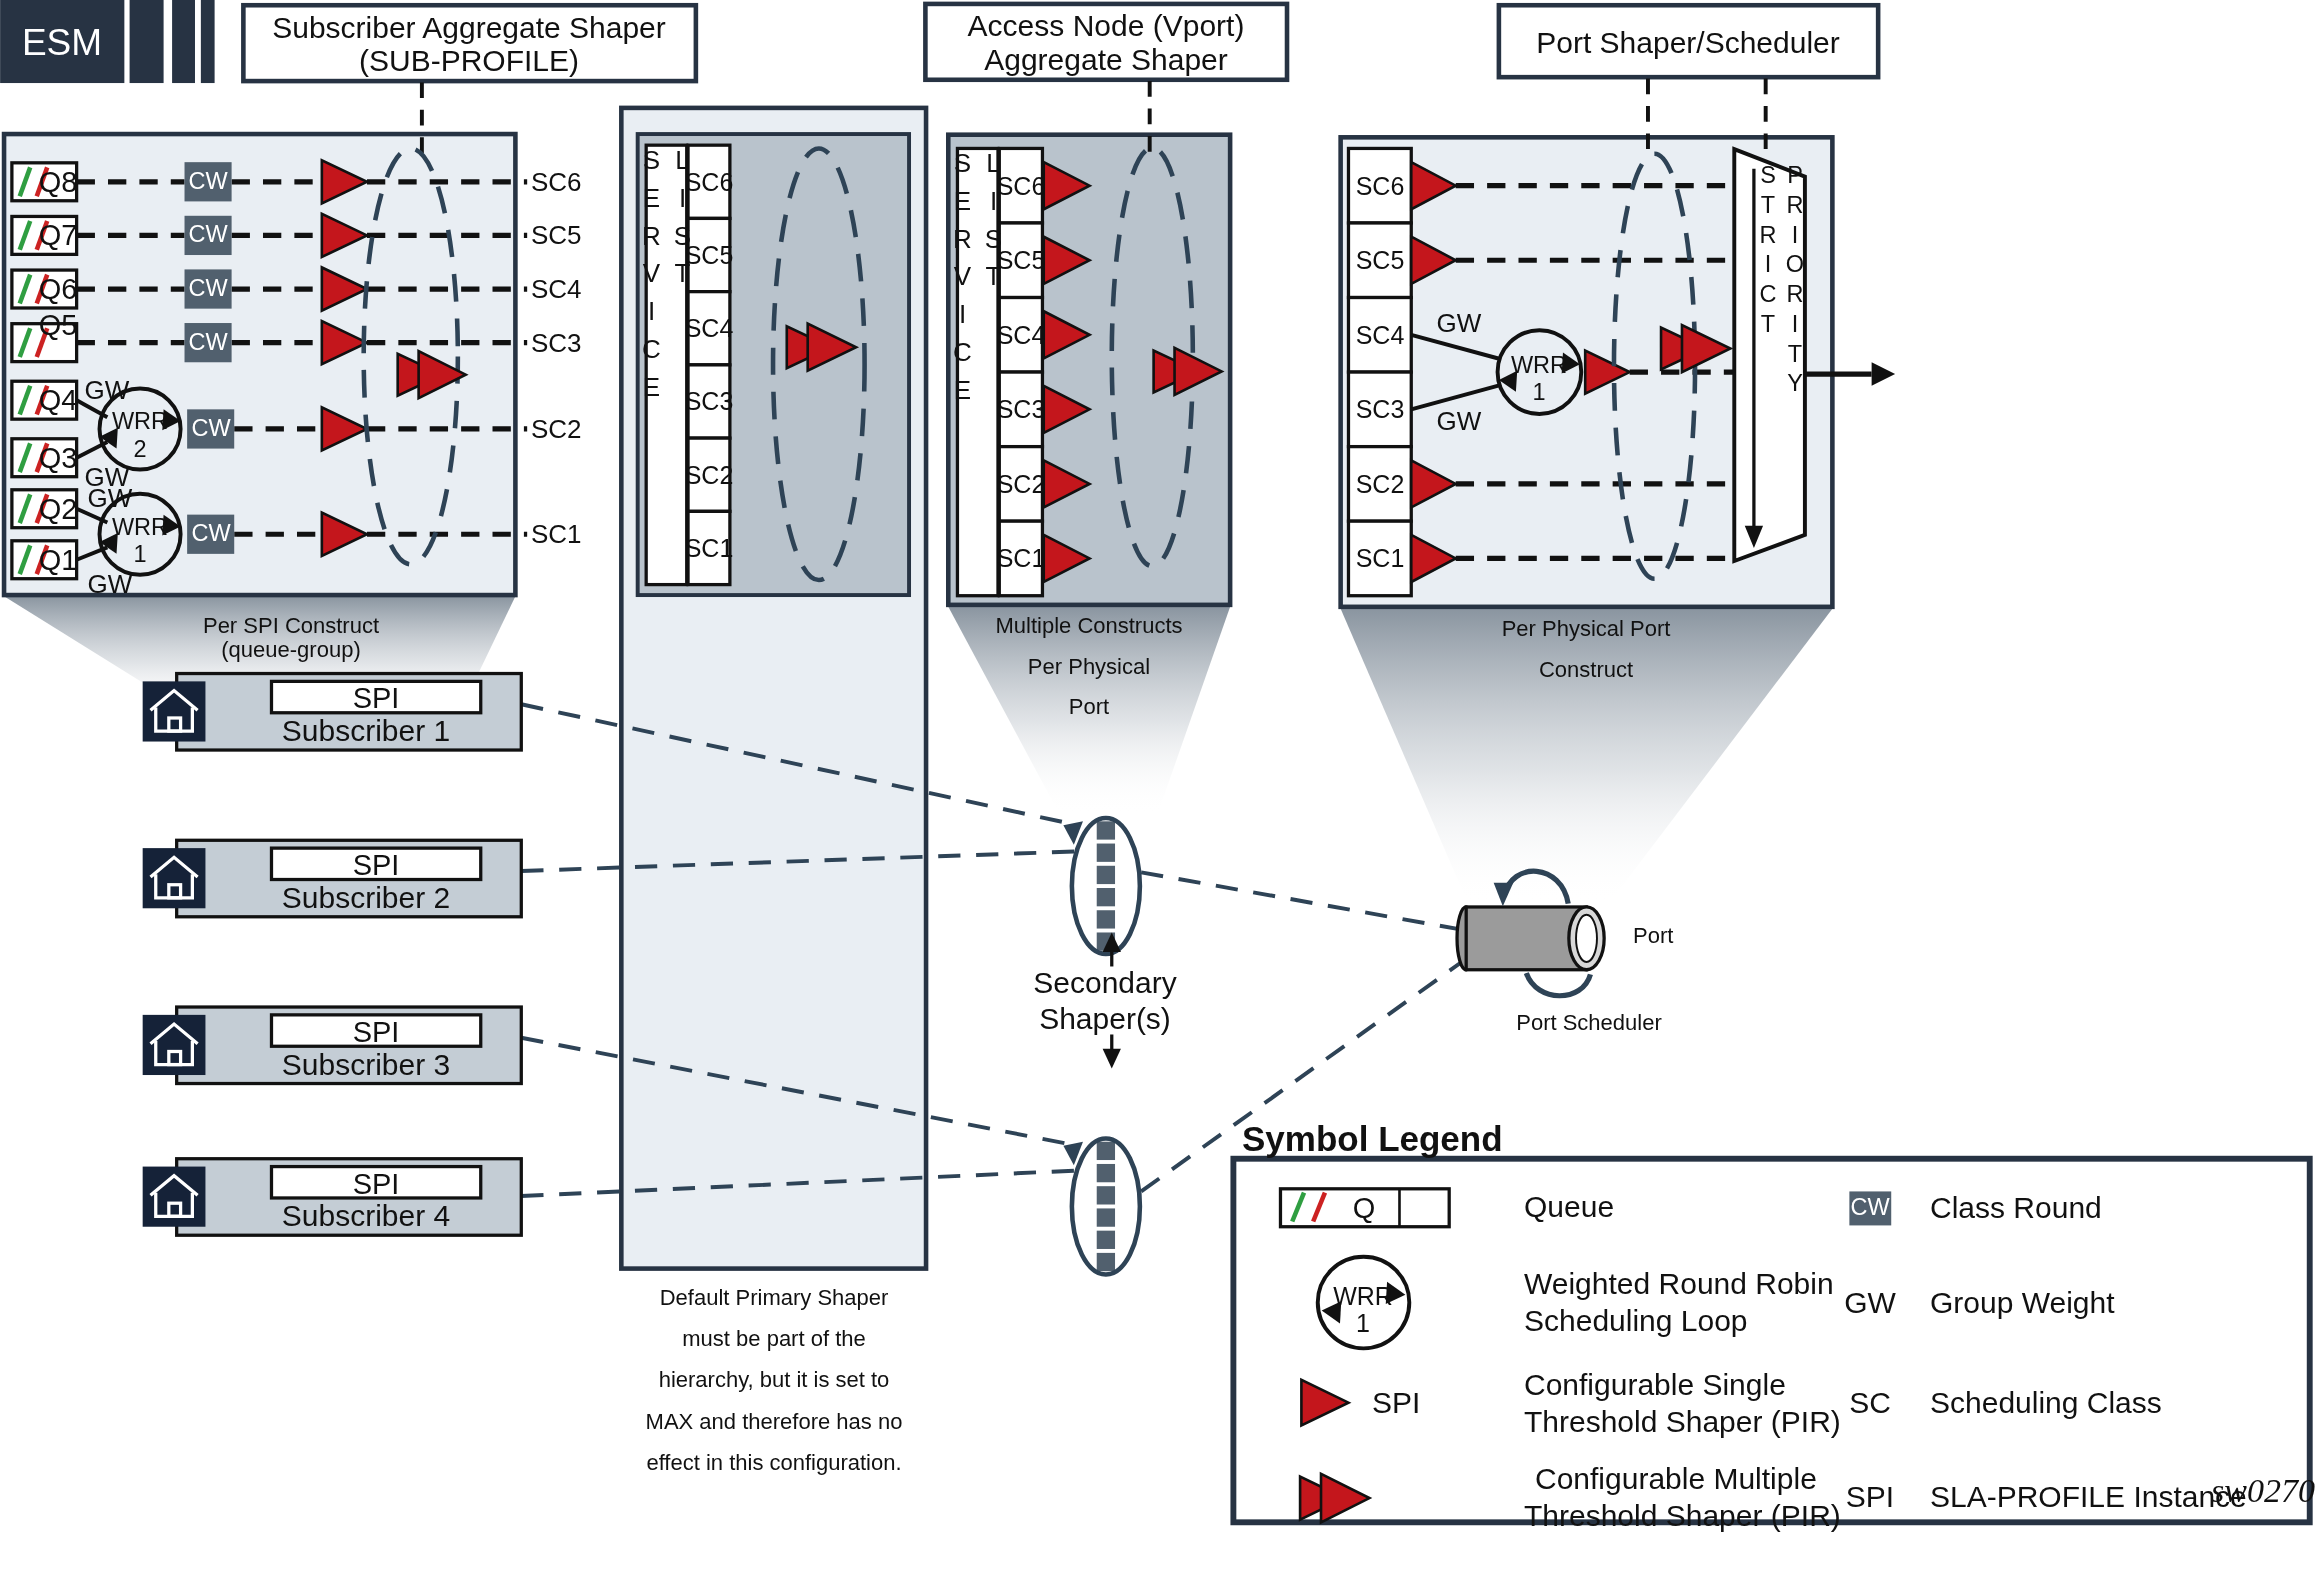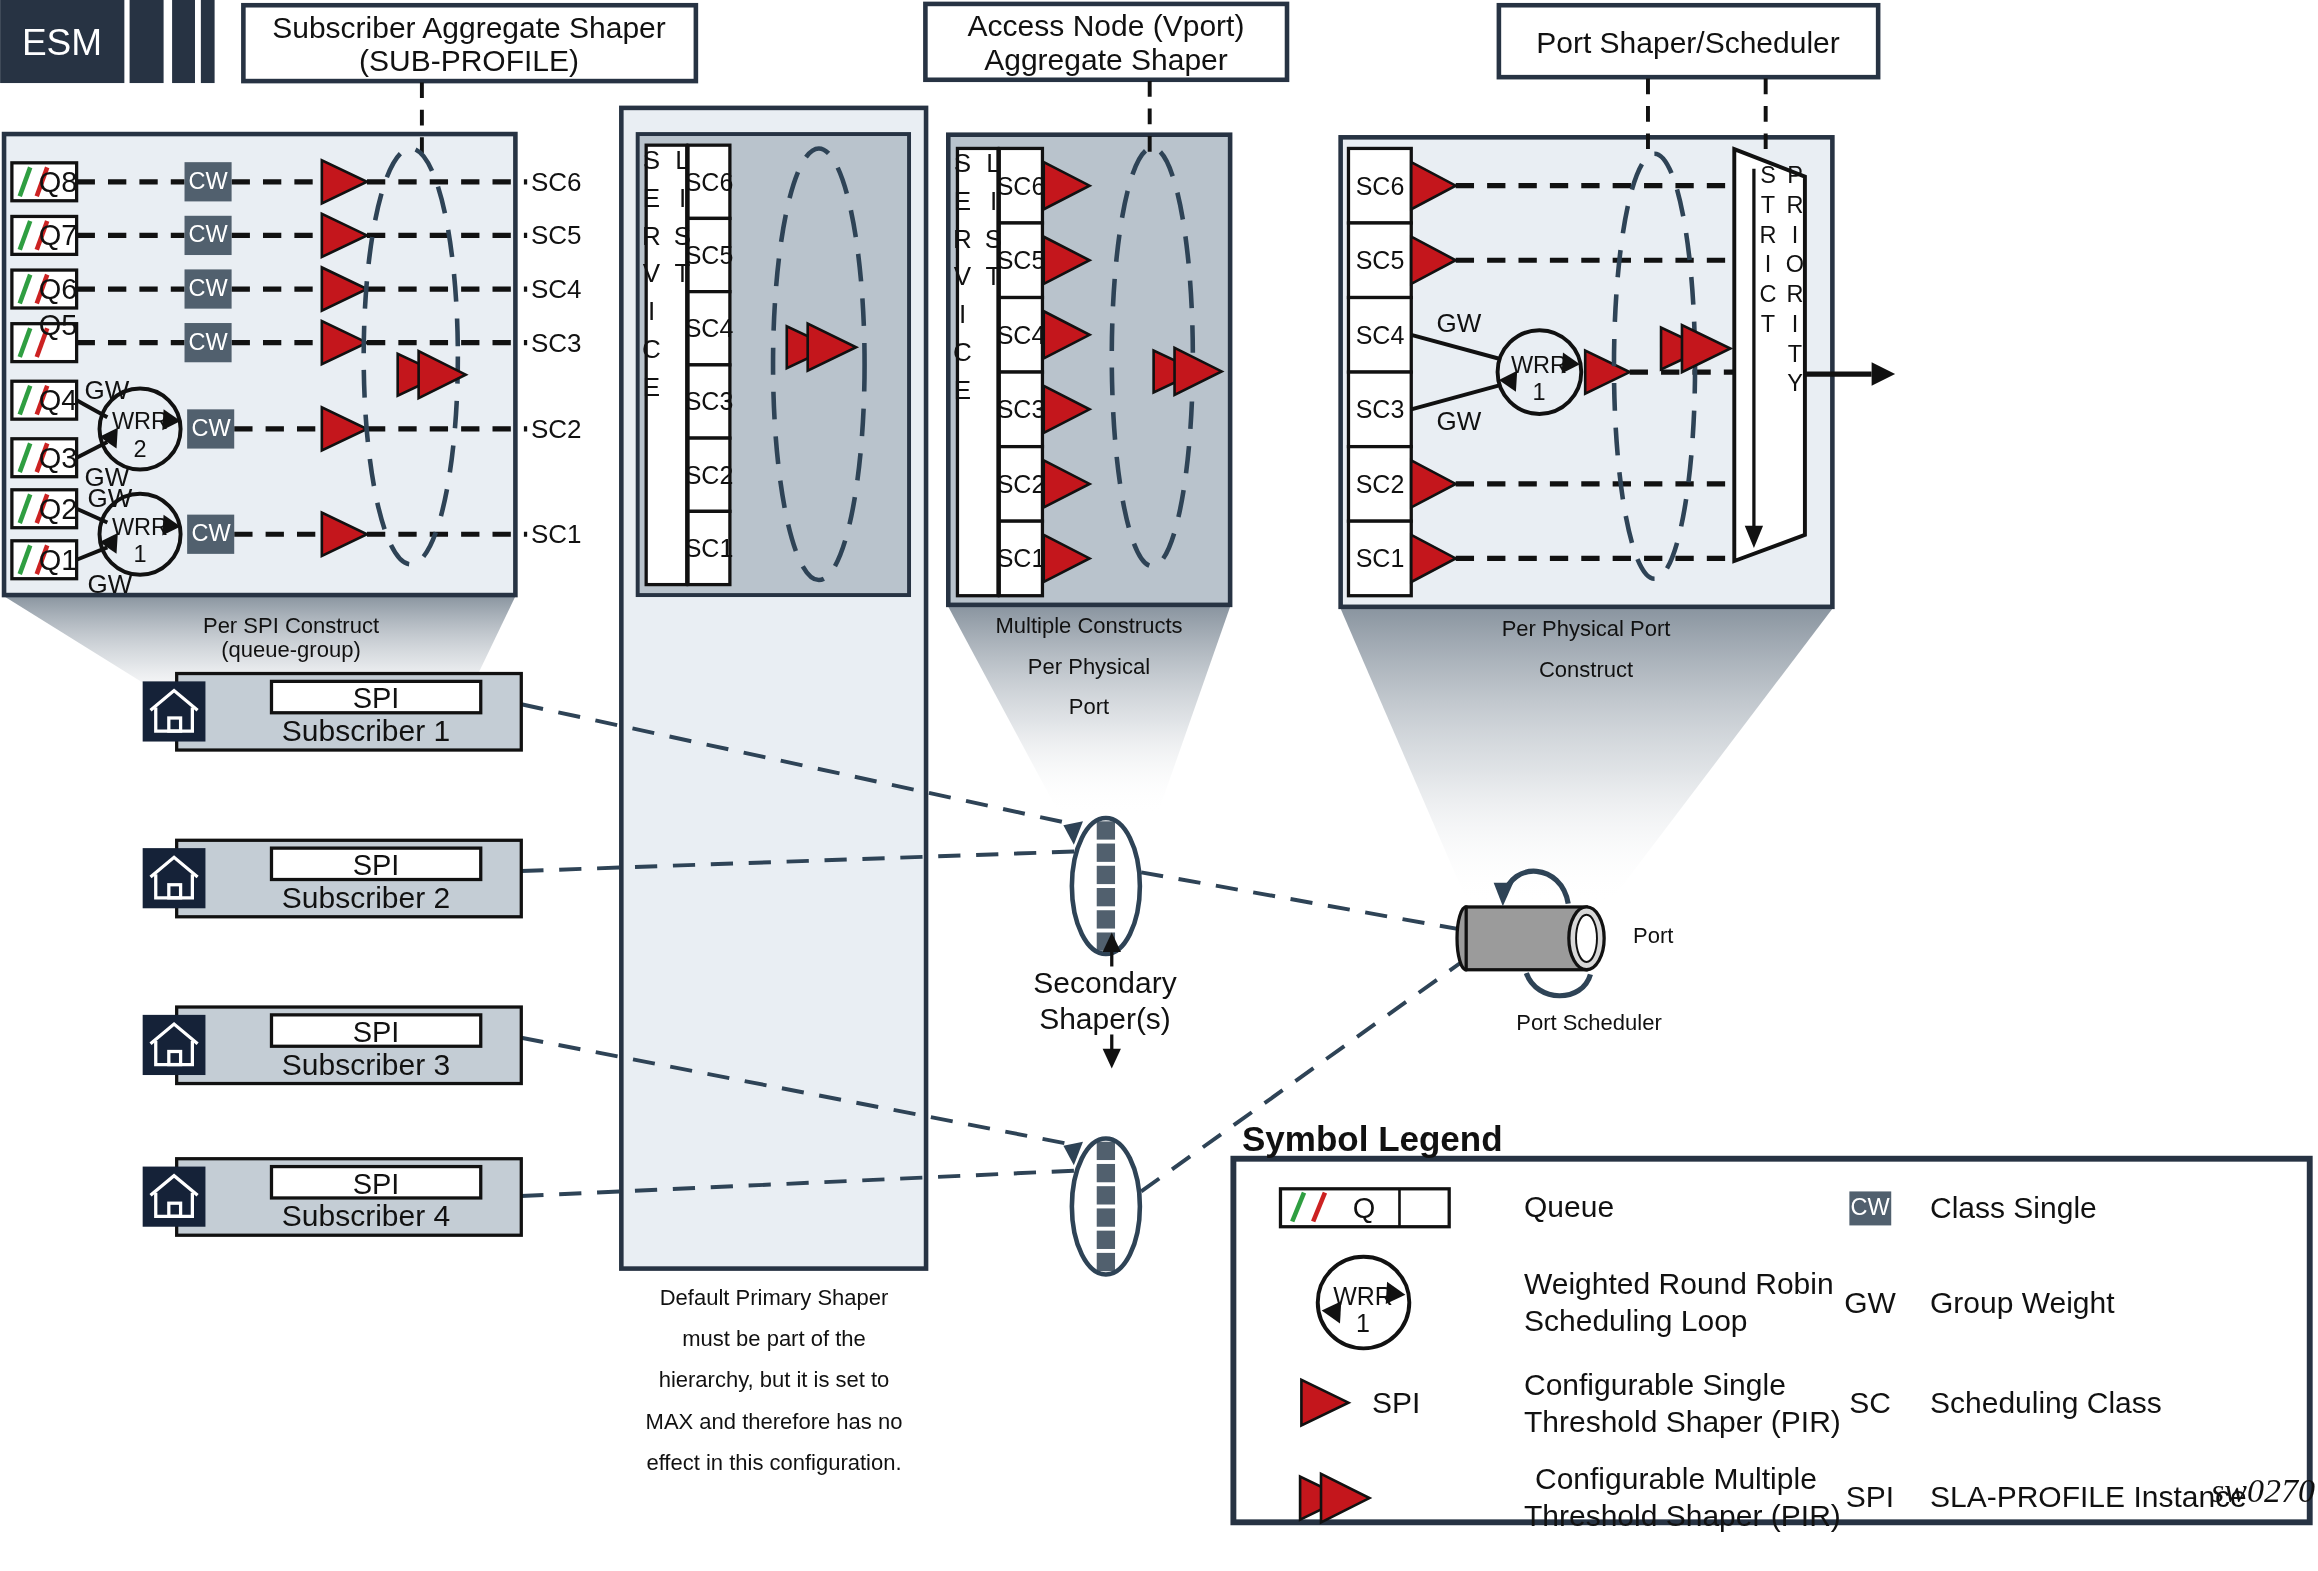--- a/index.html
+++ b/index.html
@@ -415,7 +415,7 @@
 <div class="lbl anchor-left f46" style="left:1535px;top:1479px;">Configurable Multiple</div>
 <div class="lbl anchor-left f46" style="left:1524px;top:1516px;">Threshold Shaper (PIR)</div>
 <div class="lbl f36 w" style="left:1870px;top:1208px;">CW</div>
-<div class="lbl anchor-left f46" style="left:1930px;top:1208px;">Class Single</div>
+<div class="lbl anchor-left f46" style="left:1930px;top:1208px;">Class Round</div>
 <div class="lbl f46" style="left:1870px;top:1303px;">GW</div>
 <div class="lbl anchor-left f46" style="left:1930px;top:1303px;">Group Weight</div>
 <div class="lbl f46" style="left:1870px;top:1403px;">SC</div>

